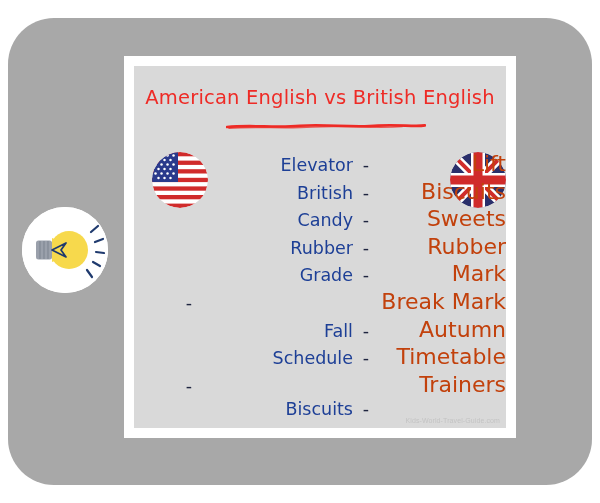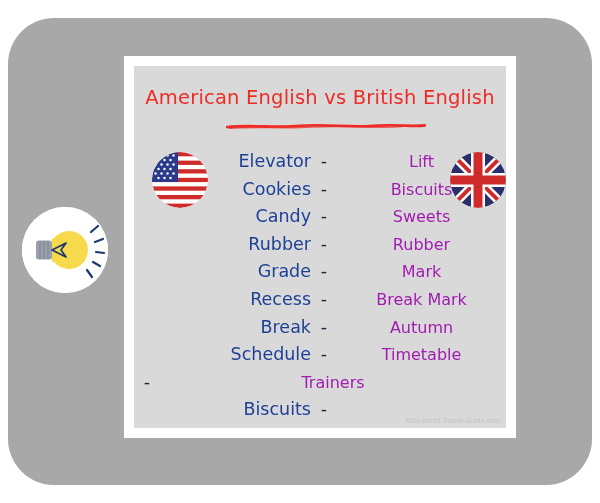--- a/index.html
+++ b/index.html
@@ -108,6 +108,7 @@
     display: flex;
     align-items: baseline;
     height: 27.6px;
+    margin-left: 42px;
   }
   .col-us {
     width: 177px;

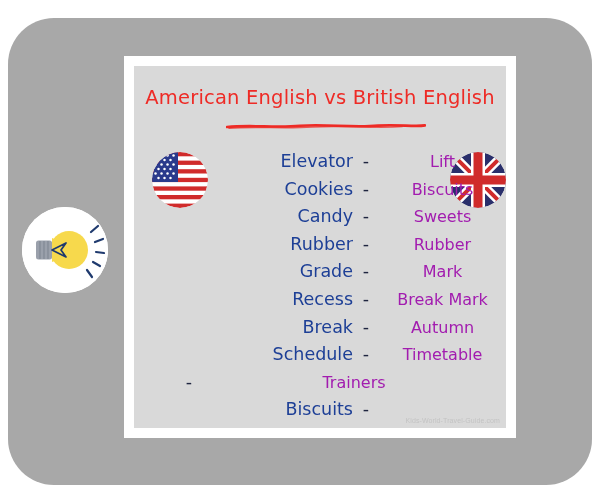--- a/index.html
+++ b/index.html
@@ -125,9 +125,9 @@
   }
   .col-uk {
     flex: 1;
-    text-align: center;
-    color: #a21caf;
-    font-size: 16px;
+    text-align: right;
+    color: #c2410c;
+    font-size: 22px;
     white-space: nowrap;
   }
 

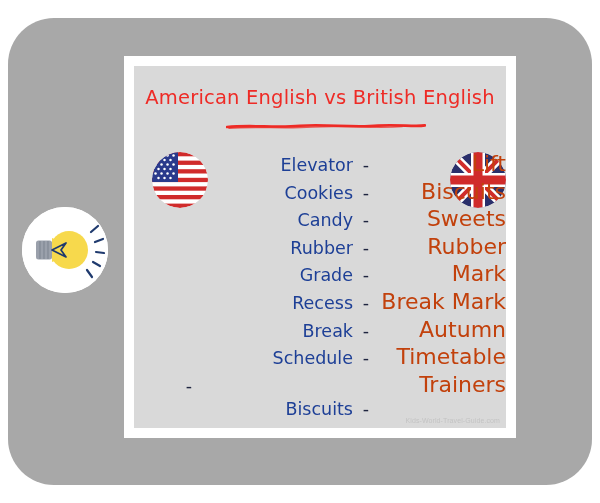--- a/index.html
+++ b/index.html
@@ -262,7 +262,7 @@
           <div class="col-uk">Lift</div>
         </div>
         <div class="row">
-          <div class="col-us">Cookies</div>
+          <div class="col-us">British</div>
           <div class="col-dash">-</div>
           <div class="col-uk">Biscuits</div>
         </div>

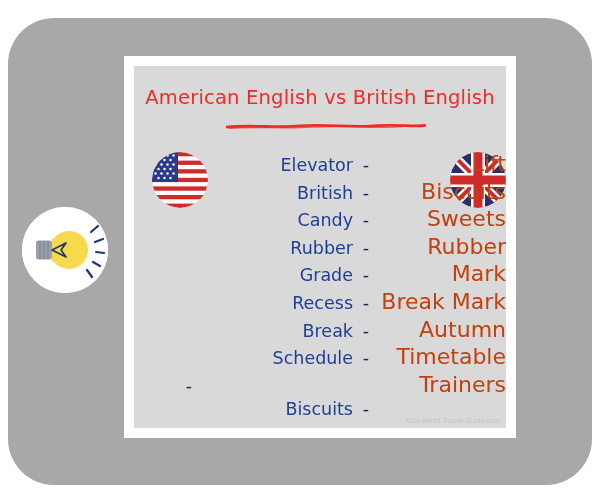--- a/index.html
+++ b/index.html
@@ -282,7 +282,6 @@
           <div class="col-uk">Mark</div>
         </div>
         <div class="row">
-          <div class="col-us">Recess</div>
           <div class="col-dash">-</div>
           <div class="col-uk">Break Mark</div>
         </div>

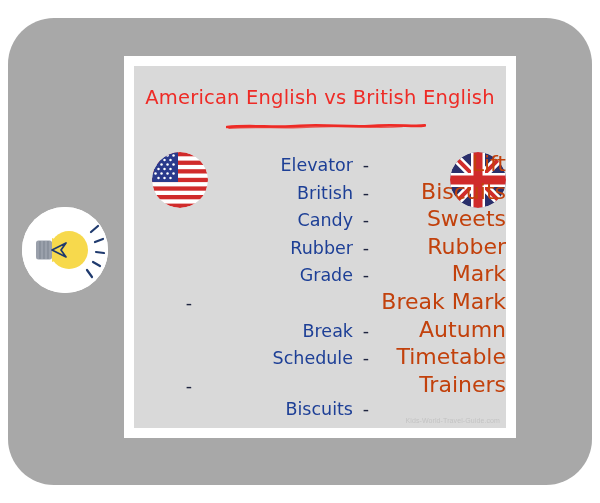--- a/index.html
+++ b/index.html
@@ -286,7 +286,7 @@
           <div class="col-uk">Break Mark</div>
         </div>
         <div class="row">
-          <div class="col-us">Break</div>
+          <div class="col-us">Fall</div>
           <div class="col-dash">-</div>
           <div class="col-uk">Autumn</div>
         </div>

